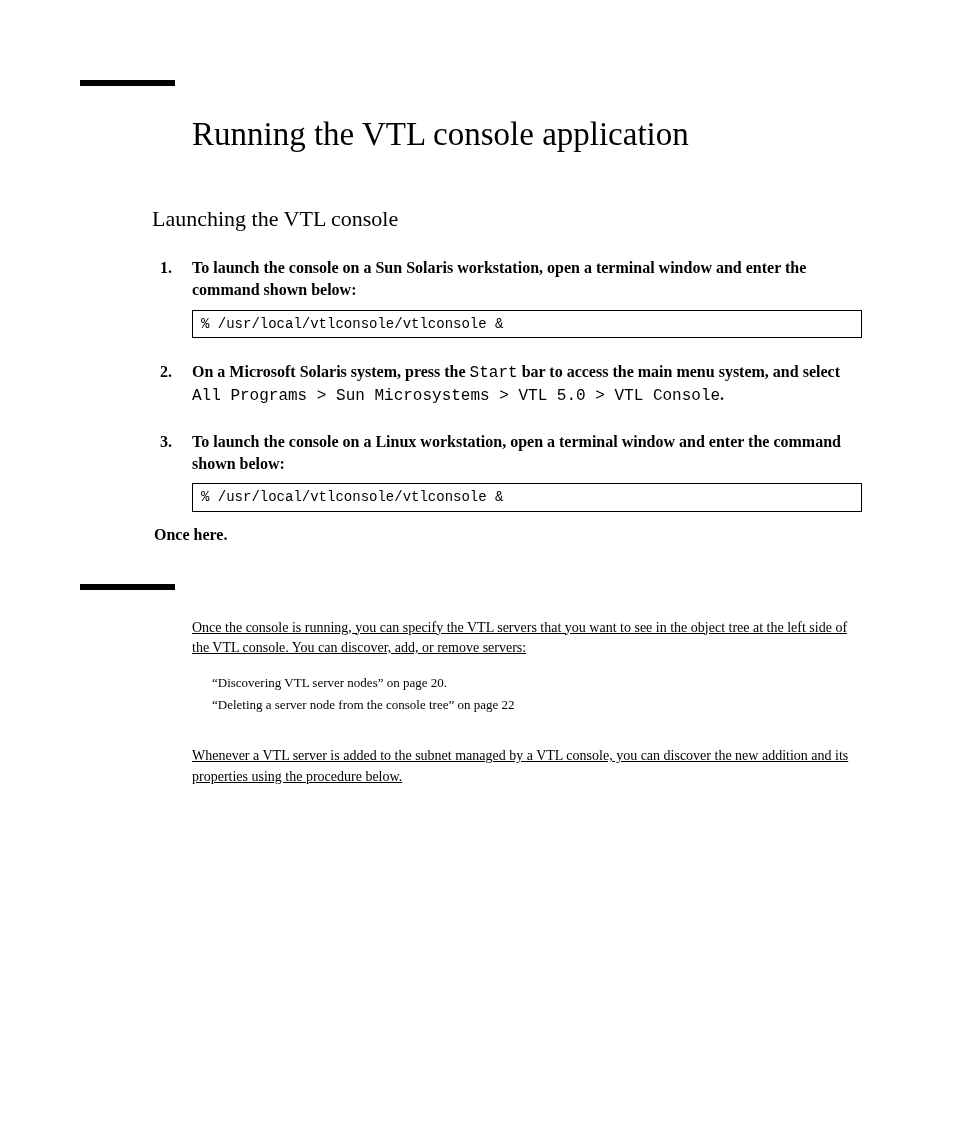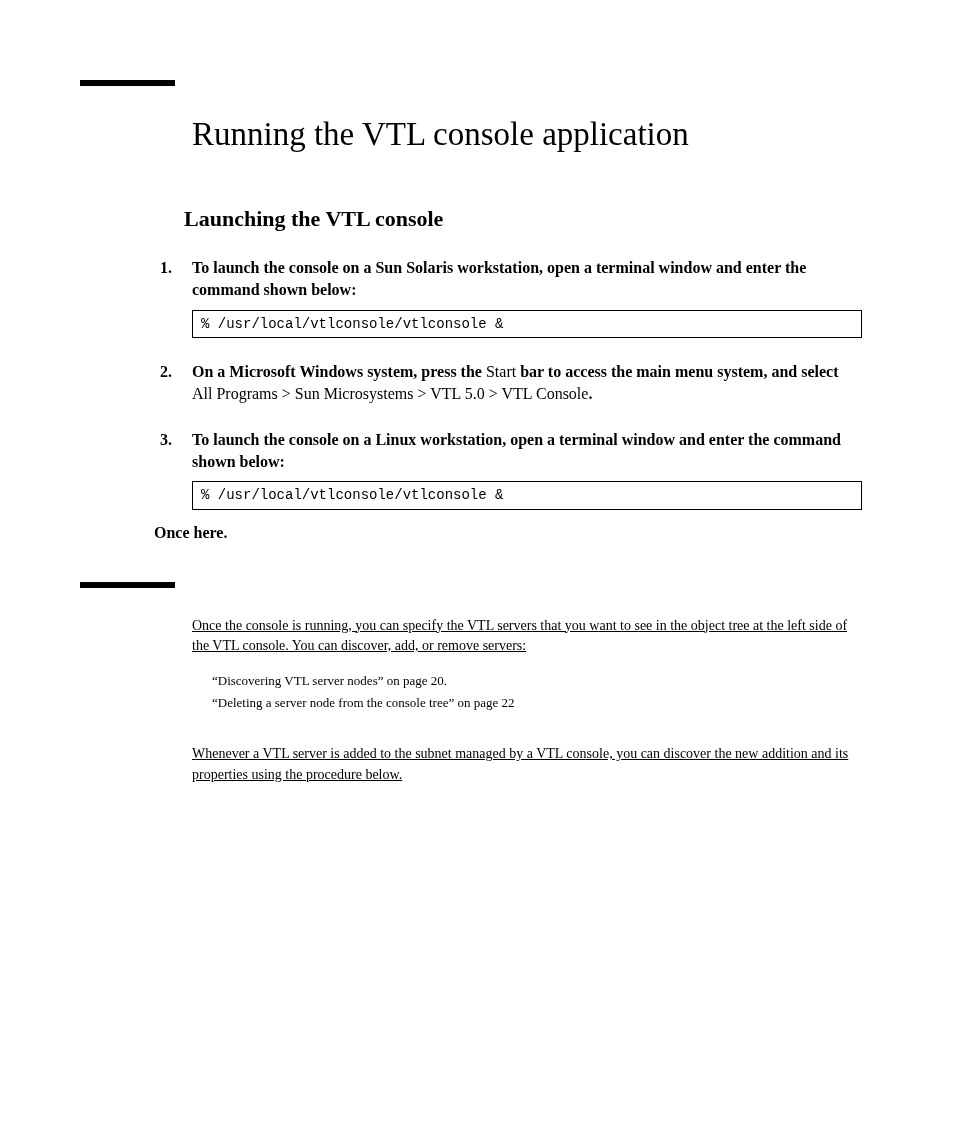--- a/index.html
+++ b/index.html
@@ -30,8 +30,8 @@
   }
   .h2 {
     font-size: 22px;
-    font-weight: 700;
-    margin: 0 0 20px 104px;
+    font-weight: 400;
+    margin: 0 0 20px 72px;
     line-height: 1.3;
   }
   .step-list {

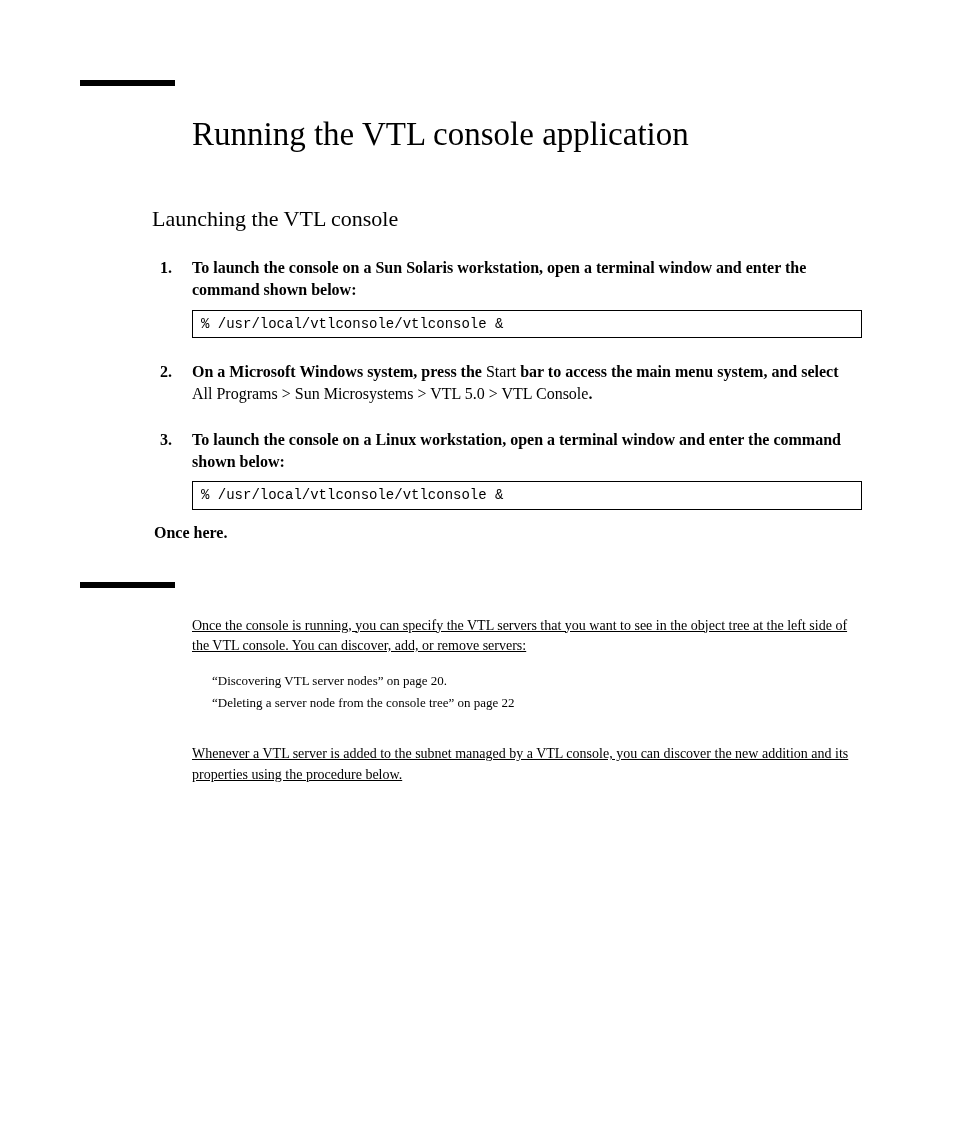--- a/index.html
+++ b/index.html
@@ -105,7 +105,7 @@
       <div class="code-box">% /usr/local/vtlconsole/vtlconsole &amp;</div>
     </li>
     <li>
-      <span class="step-text">On a Microsoft Windows system, press the </span><span class="code-inline">Start</span><span class="step-text"> bar to access the main menu system, and select </span><span class="code-inline">All Programs &gt; Sun Microsystems &gt; VTL 5.0 &gt; VTL Console</span><span class="step-text">.</span>
+      <span class="step-text">On a Microsoft Solaris system, press the </span><span class="code-inline">Start</span><span class="step-text"> bar to access the main menu system, and select </span><span class="code-inline">All Programs &gt; Sun Microsystems &gt; VTL 5.0 &gt; VTL Console</span><span class="step-text">.</span>
     </li>
     <li>
       <span class="step-text">To launch the console on a Linux workstation, open a terminal window and enter the command shown below:</span>

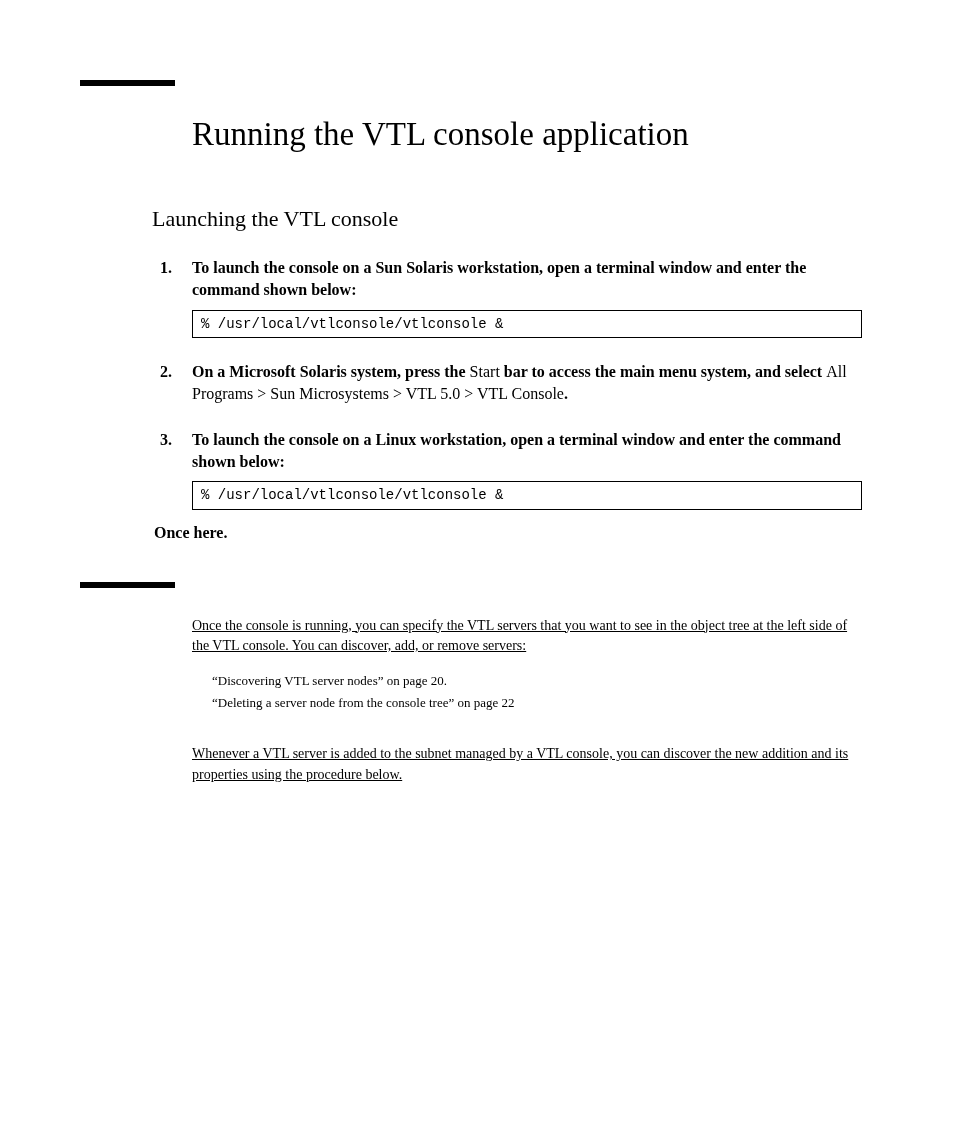--- a/index.html
+++ b/index.html
@@ -59,7 +59,7 @@
     font-weight: bold;
   }
   .code-inline {
-    font-family: Liberation Serif, serif;
+    font-family: Liberation Mono, monospace;
     font-weight: normal;
   }
   .code-box {

